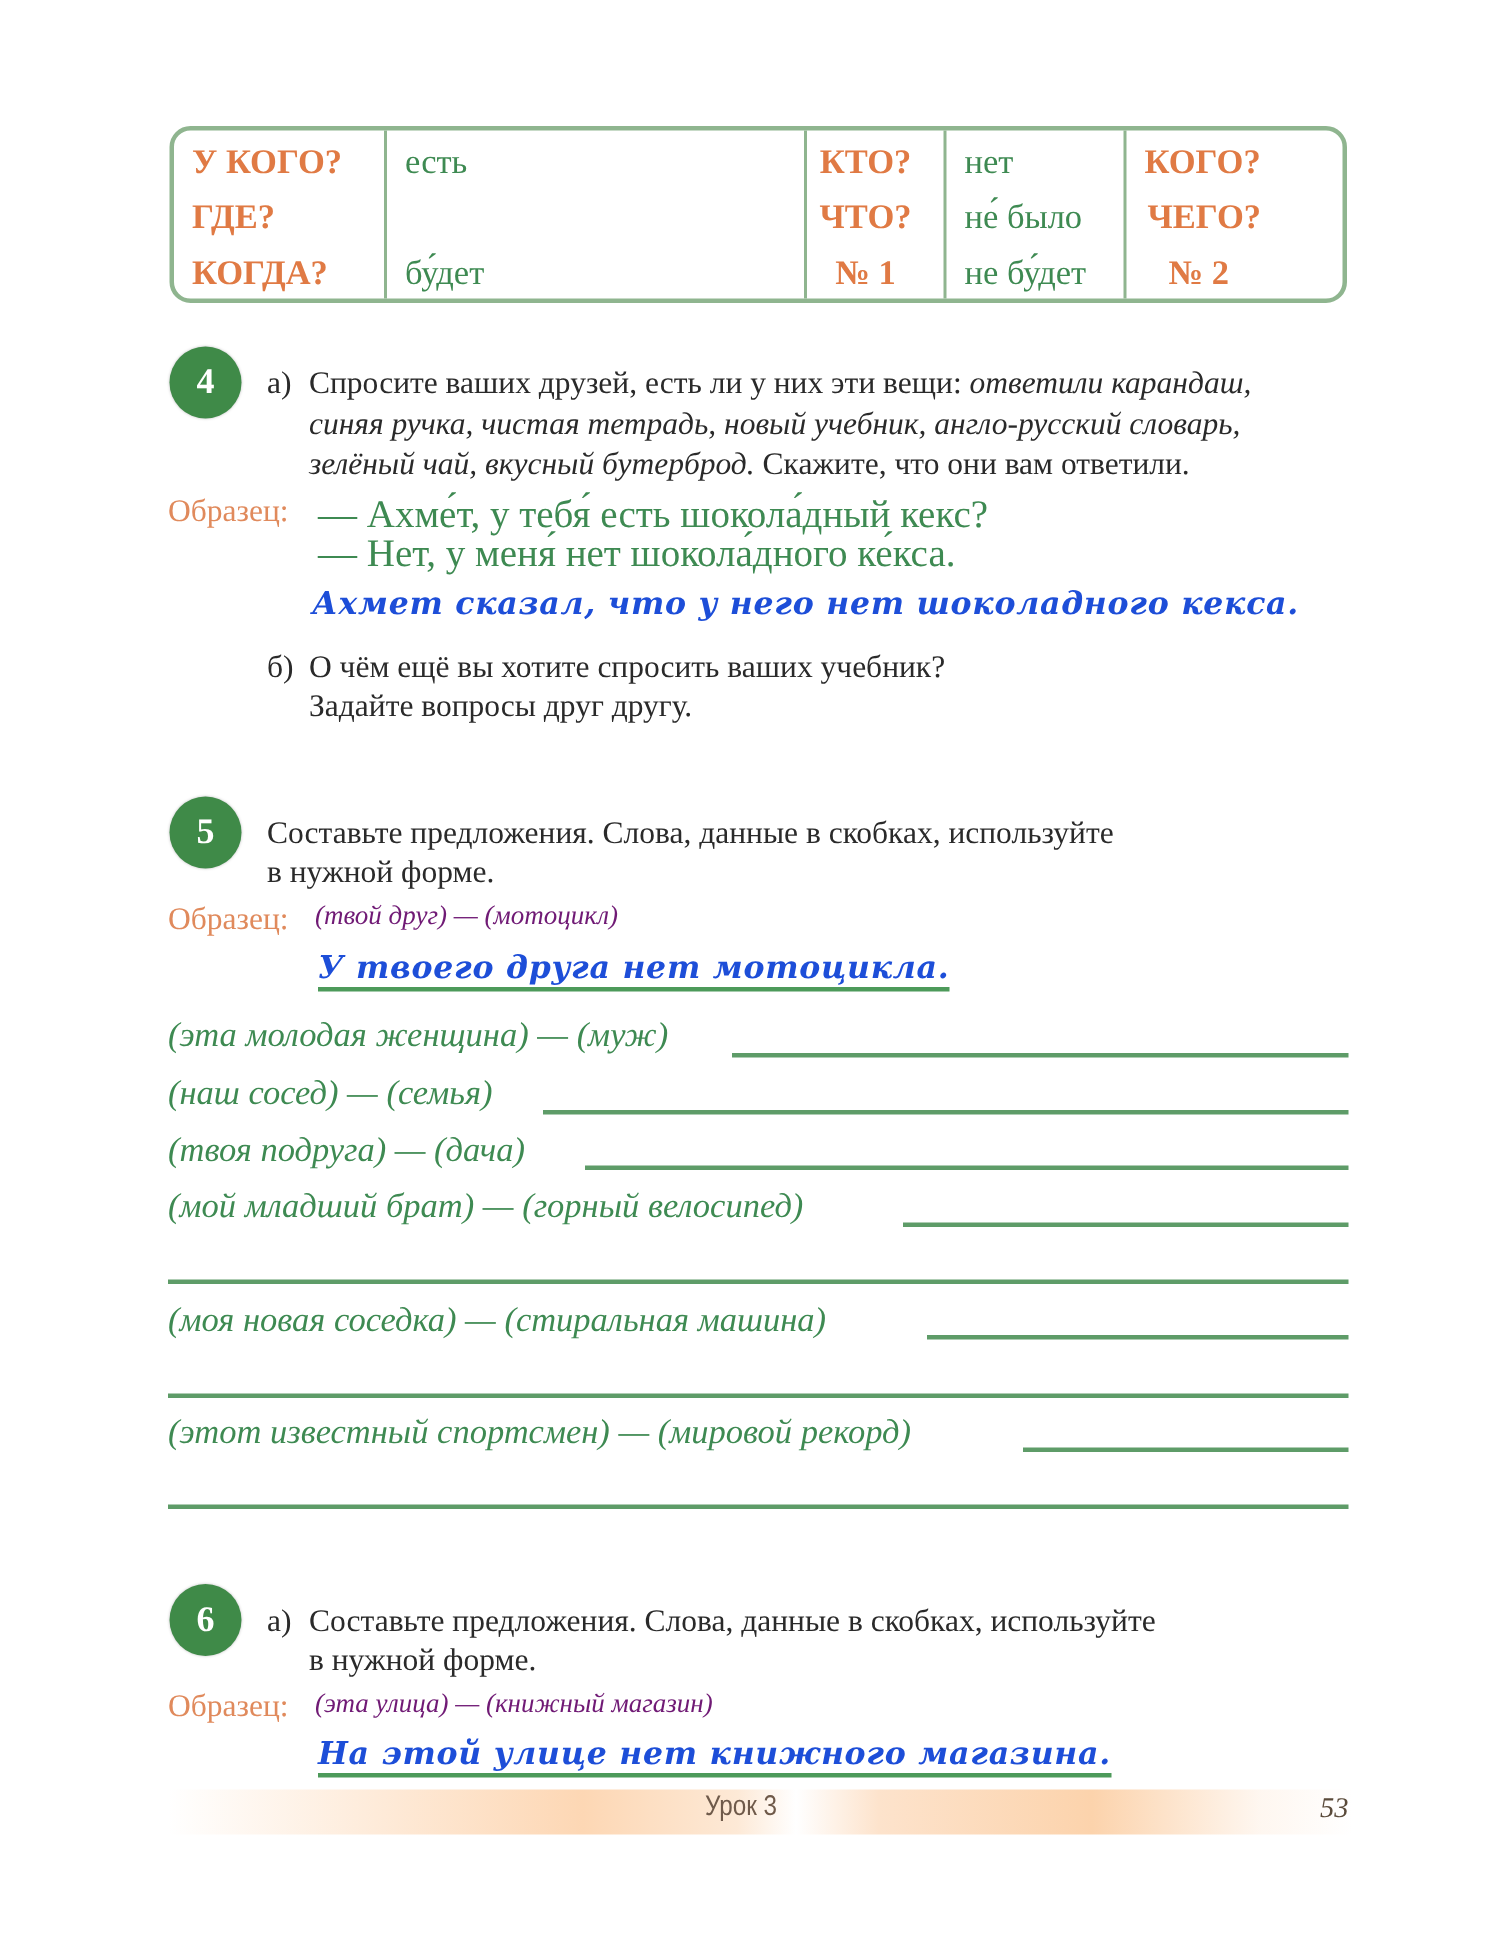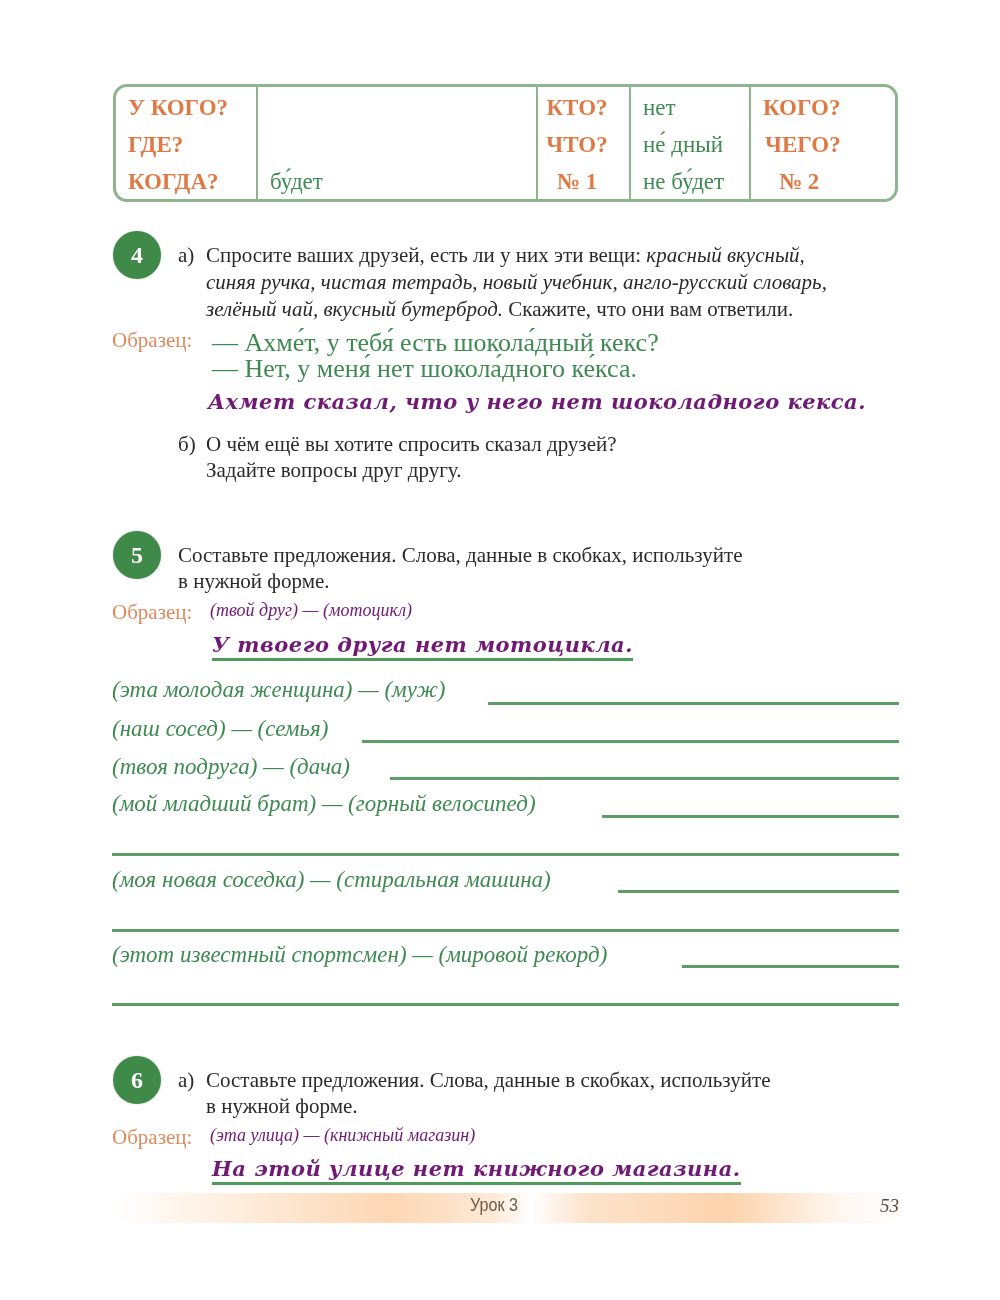--- a/index.html
+++ b/index.html
@@ -52,6 +52,7 @@
     <div class="gcell q" style="top:82px;left:12px;">КОГДА?</div>
   </div>
   <div class="gcol sep" style="left:140px;width:282px;">
+    <div class="gcell v" style="top:8px;left:12px;">есть</div>
     <div class="gcell v" style="top:82px;left:12px;">бу́дет</div>
   </div>
   <div class="gcol sep" style="left:420px;width:80px;">

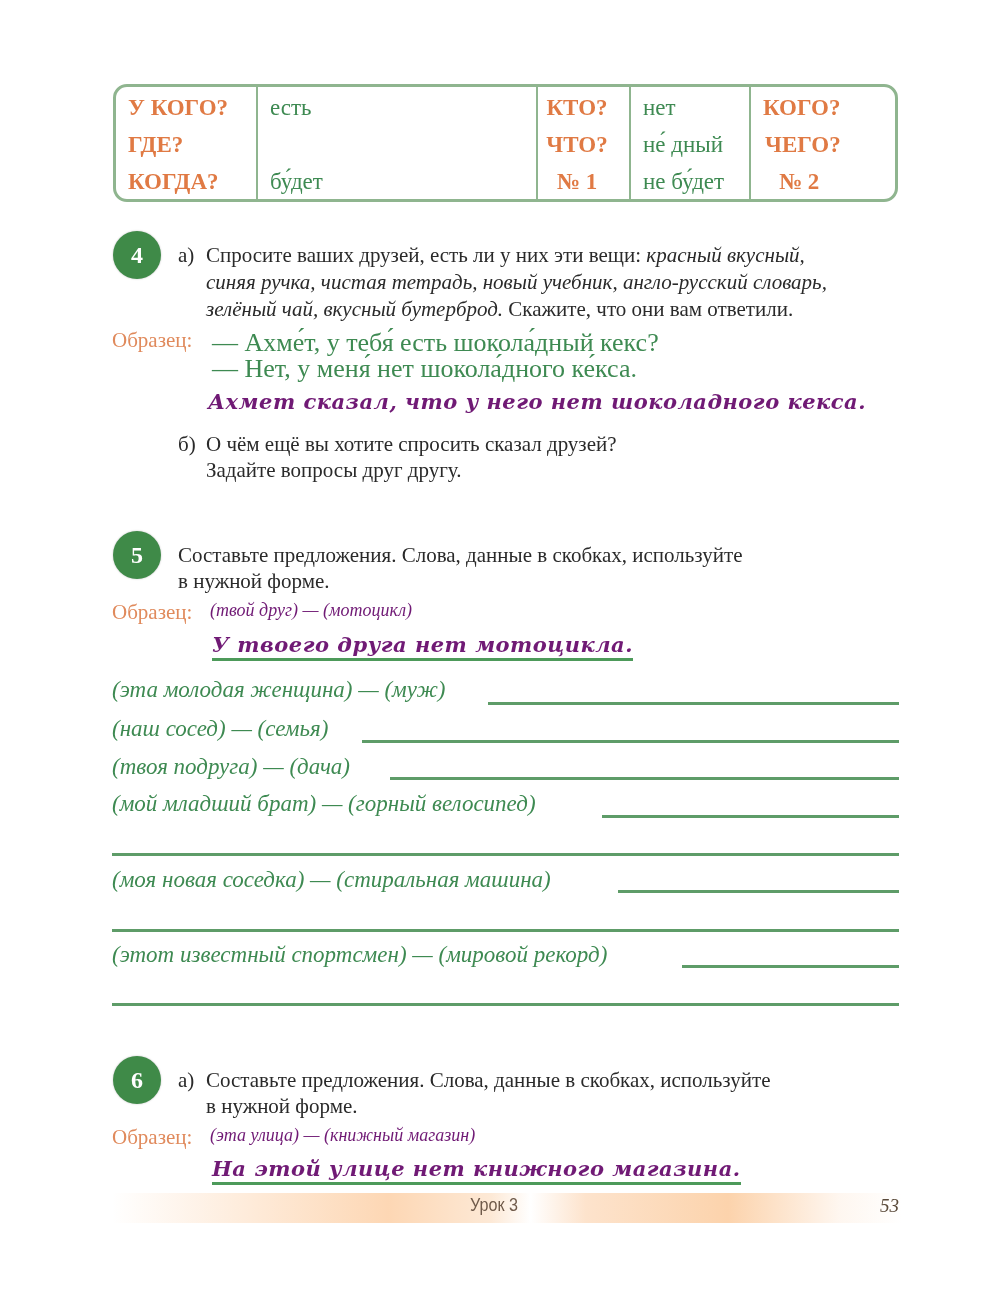--- a/index.html
+++ b/index.html
@@ -62,7 +62,7 @@
   </div>
   <div class="gcol sep" style="left:513px;width:103px;">
     <div class="gcell v" style="top:8px;left:12px;">нет</div>
-    <div class="gcell v" style="top:45px;left:12px;">не́ дный</div>
+    <div class="gcell v" style="top:45px;left:12px;">не́ было</div>
     <div class="gcell v" style="top:82px;left:12px;">не бу́дет</div>
   </div>
   <div class="gcol sep" style="left:633px;width:132px;">

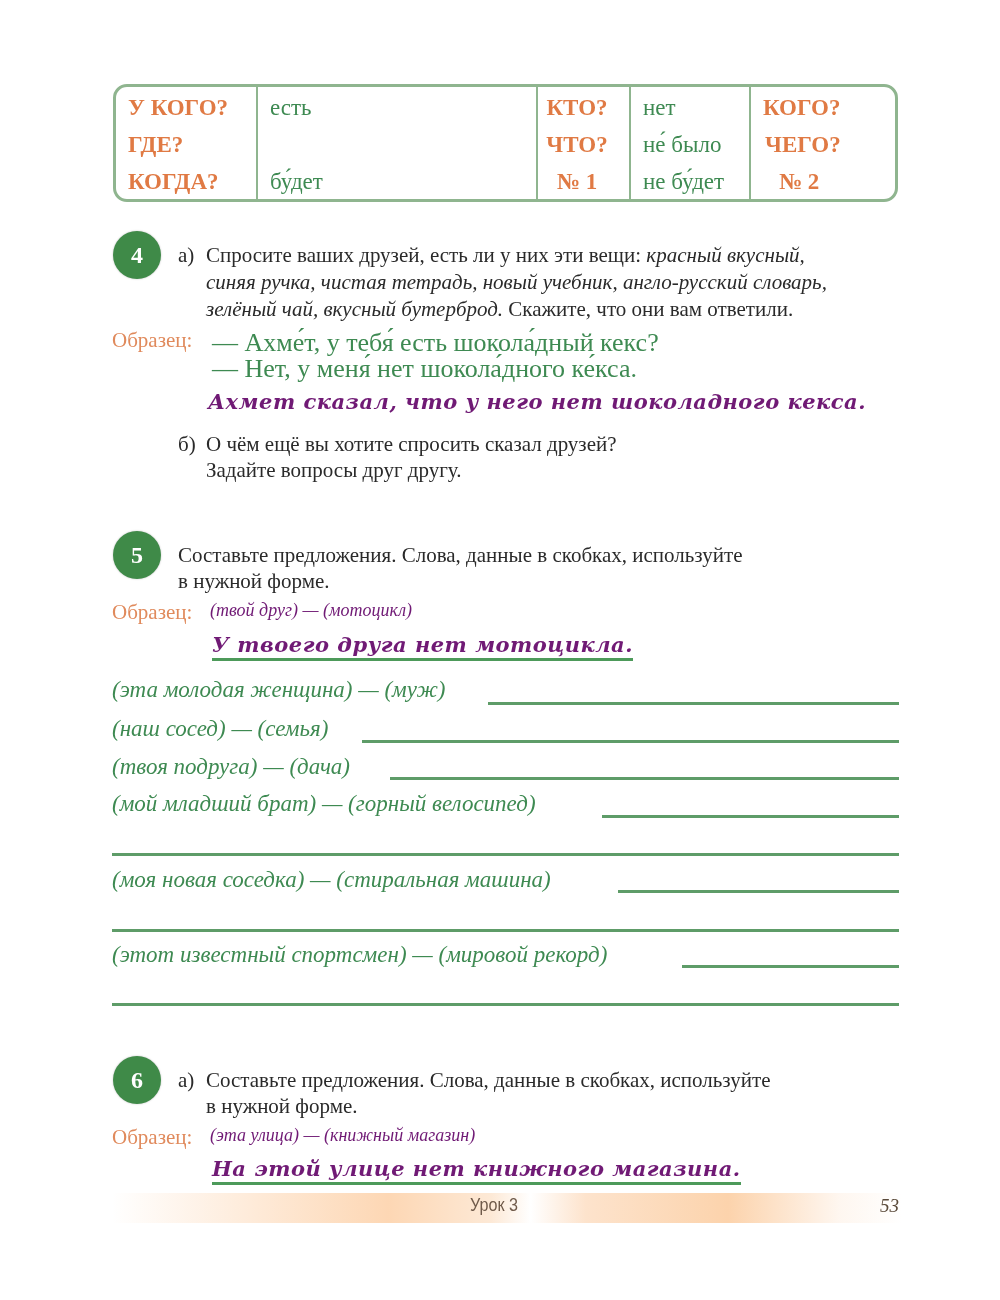--- a/index.html
+++ b/index.html
@@ -74,7 +74,7 @@
 
 <div class="exnum" style="left:113px;top:231px;">4</div>
 <div class="abs instr" style="left:178px;top:243px;">а)</div>
-<div class="abs instr" style="left:206px;top:243px;"><span>Спросите ваших друзей, есть ли у них эти вещи: </span><i>красный вкусный,</i></div>
+<div class="abs instr" style="left:206px;top:243px;"><span>Спросите ваших друзей, есть ли у них эти вещи: </span><i>ответили карандаш,</i></div>
 <div class="abs instr" style="left:206px;top:270px;"><i>синяя ручка, чистая тетрадь, новый учебник, англо-русский словарь,</i></div>
 <div class="abs instr" style="left:206px;top:297px;"><i>зелёный чай, вкусный бутерброд.</i><span> Скажите, что они вам ответили.</span></div>
 

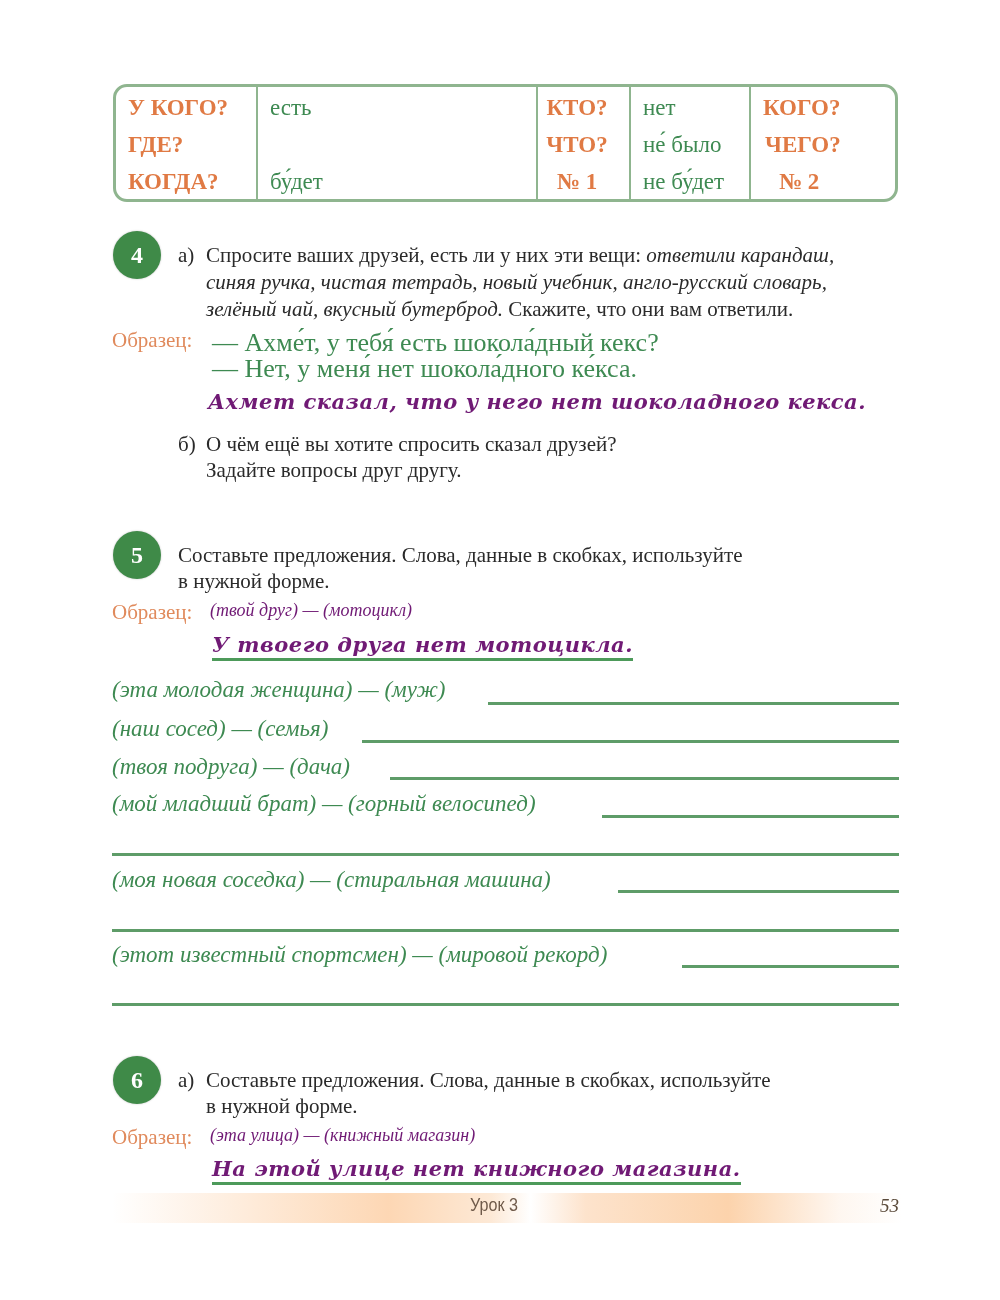--- a/index.html
+++ b/index.html
@@ -28,7 +28,7 @@
   .sample-label { color: #e08a5c; font-size: 21px; }
   .sample-text { color: #3e8a52; font-size: 26px; }
   .sample-it { color: #701a75; font-size: 18px; font-style: italic; }
-  .hand { color: #701a75; font-size: 21px; font-style: italic; font-weight: bold;
+  .hand { color: #1d4ed8; font-size: 21px; font-style: italic; font-weight: bold;
           letter-spacing: 0.5px; font-family: "DejaVu Serif", serif; }
   .hand.underlined { border-bottom: 3px solid #4d9a5a; padding-bottom: 1px; }
 

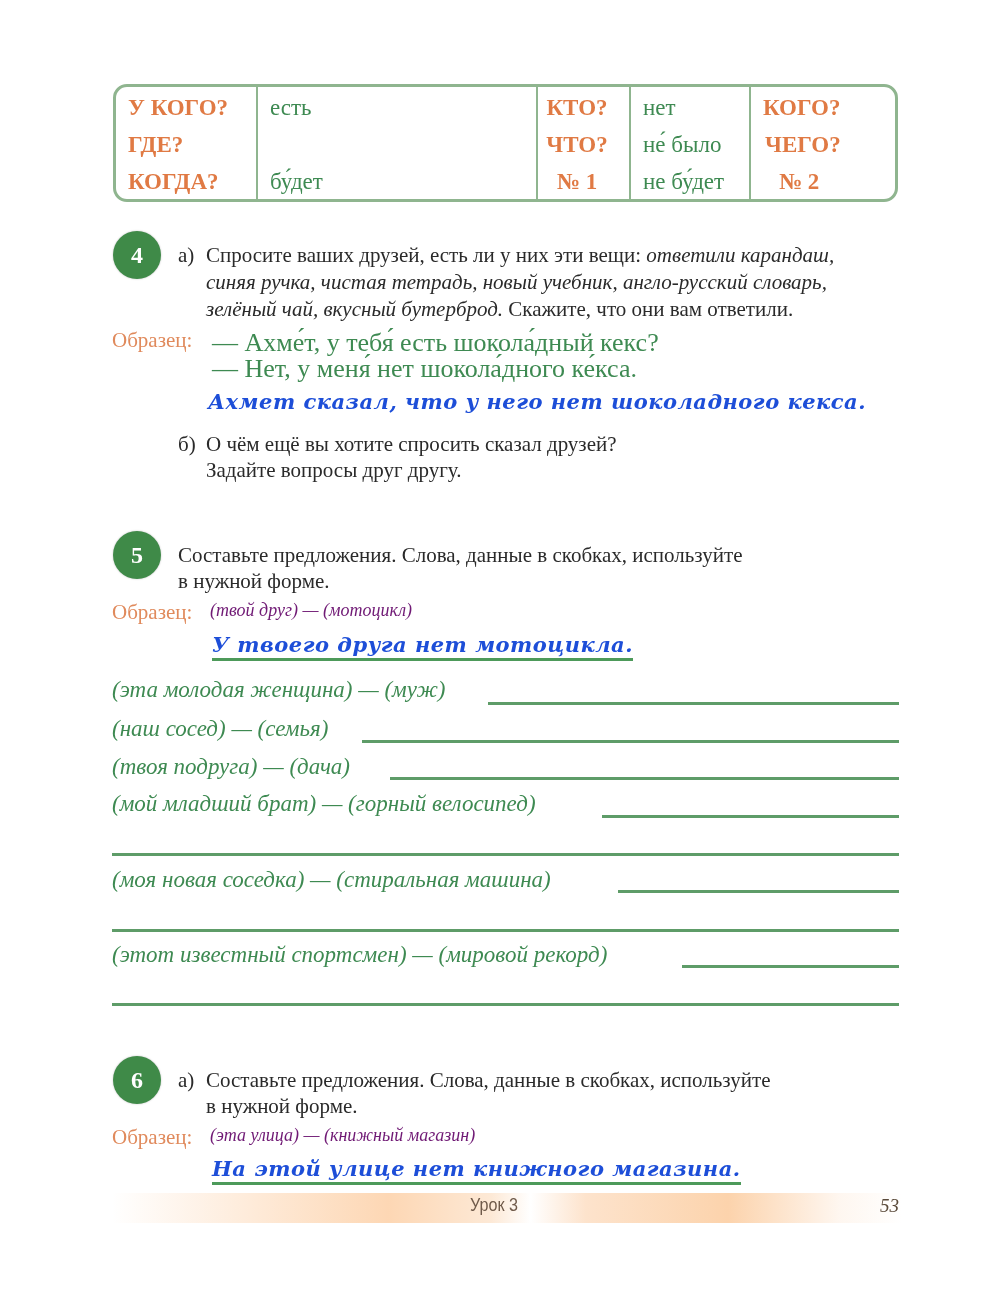--- a/index.html
+++ b/index.html
@@ -84,7 +84,7 @@
 <div class="abs hand" style="left:208px;top:389px;">Ахмет сказал, что у него нет шоколадного кекса.</div>
 
 <div class="abs instr" style="left:178px;top:432px;">б)</div>
-<div class="abs instr" style="left:206px;top:432px;">О чём ещё вы хотите спросить сказал друзей?</div>
+<div class="abs instr" style="left:206px;top:432px;">О чём ещё вы хотите спросить ваших учебник?</div>
 <div class="abs instr" style="left:206px;top:458px;">Задайте вопросы друг другу.</div>
 
 <div class="exnum" style="left:113px;top:531px;">5</div>

